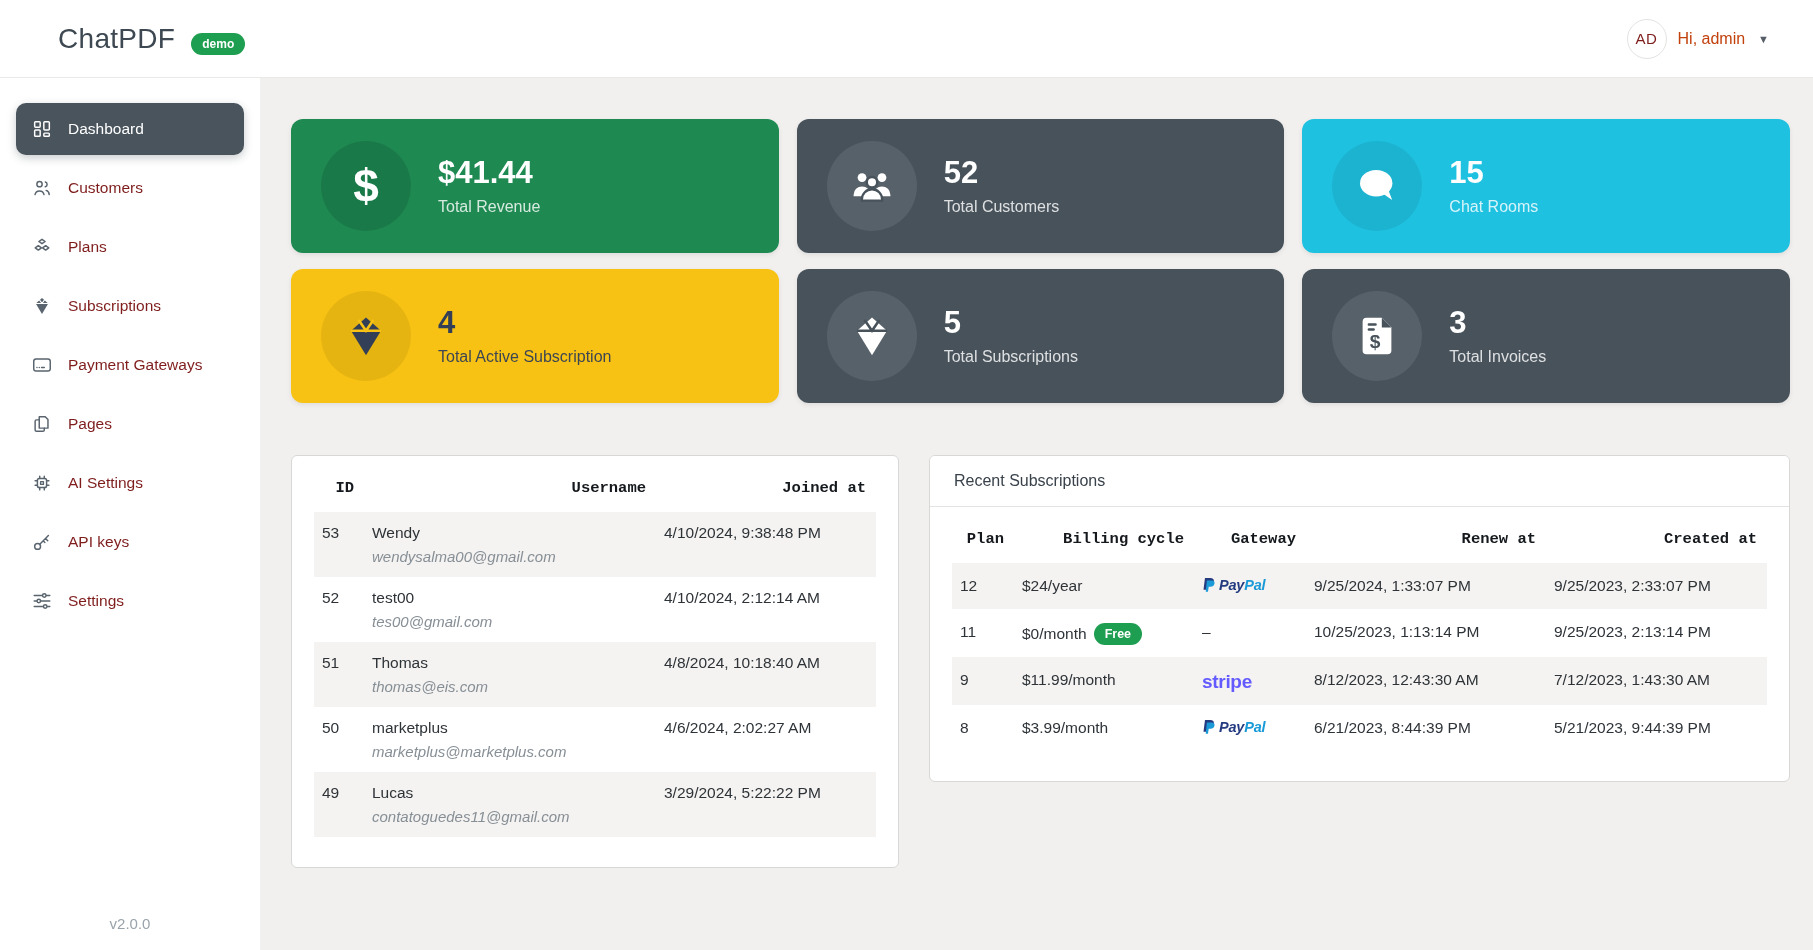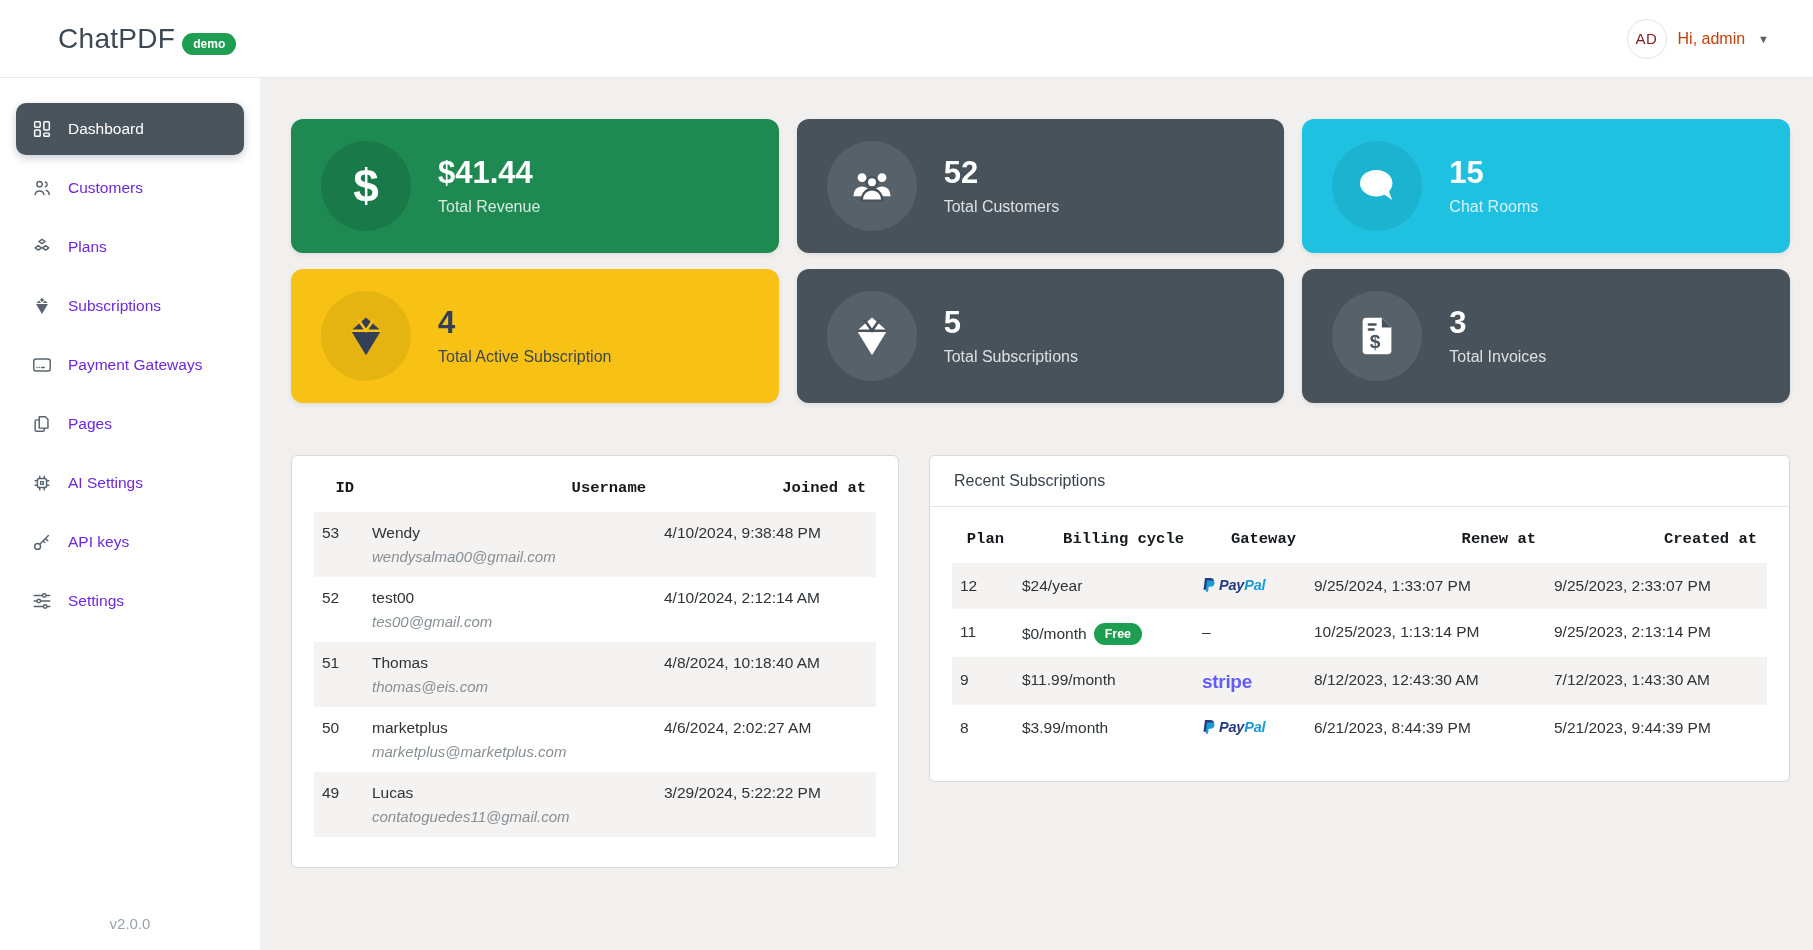--- a/index.html
+++ b/index.html
@@ -16,7 +16,7 @@
     background:#ffffff; border-bottom:1px solid #e9e9e7;
     display:flex; align-items:center; padding:0 44px 0 58px; z-index:20;
   }
-  .brand { display:flex; align-items:flex-end; gap:7px; cursor:pointer;text-align:center; }
+  .brand { display:flex; align-items:flex-end; gap:16px; cursor:pointer;text-align:center; }
   .brand-name { font-size:28px; font-weight:500; color:#3d4852; letter-spacing:.3px; }
   .brand-badge {
     background:var(--badge_green); color:#fff; font-size:12px; font-weight:700;

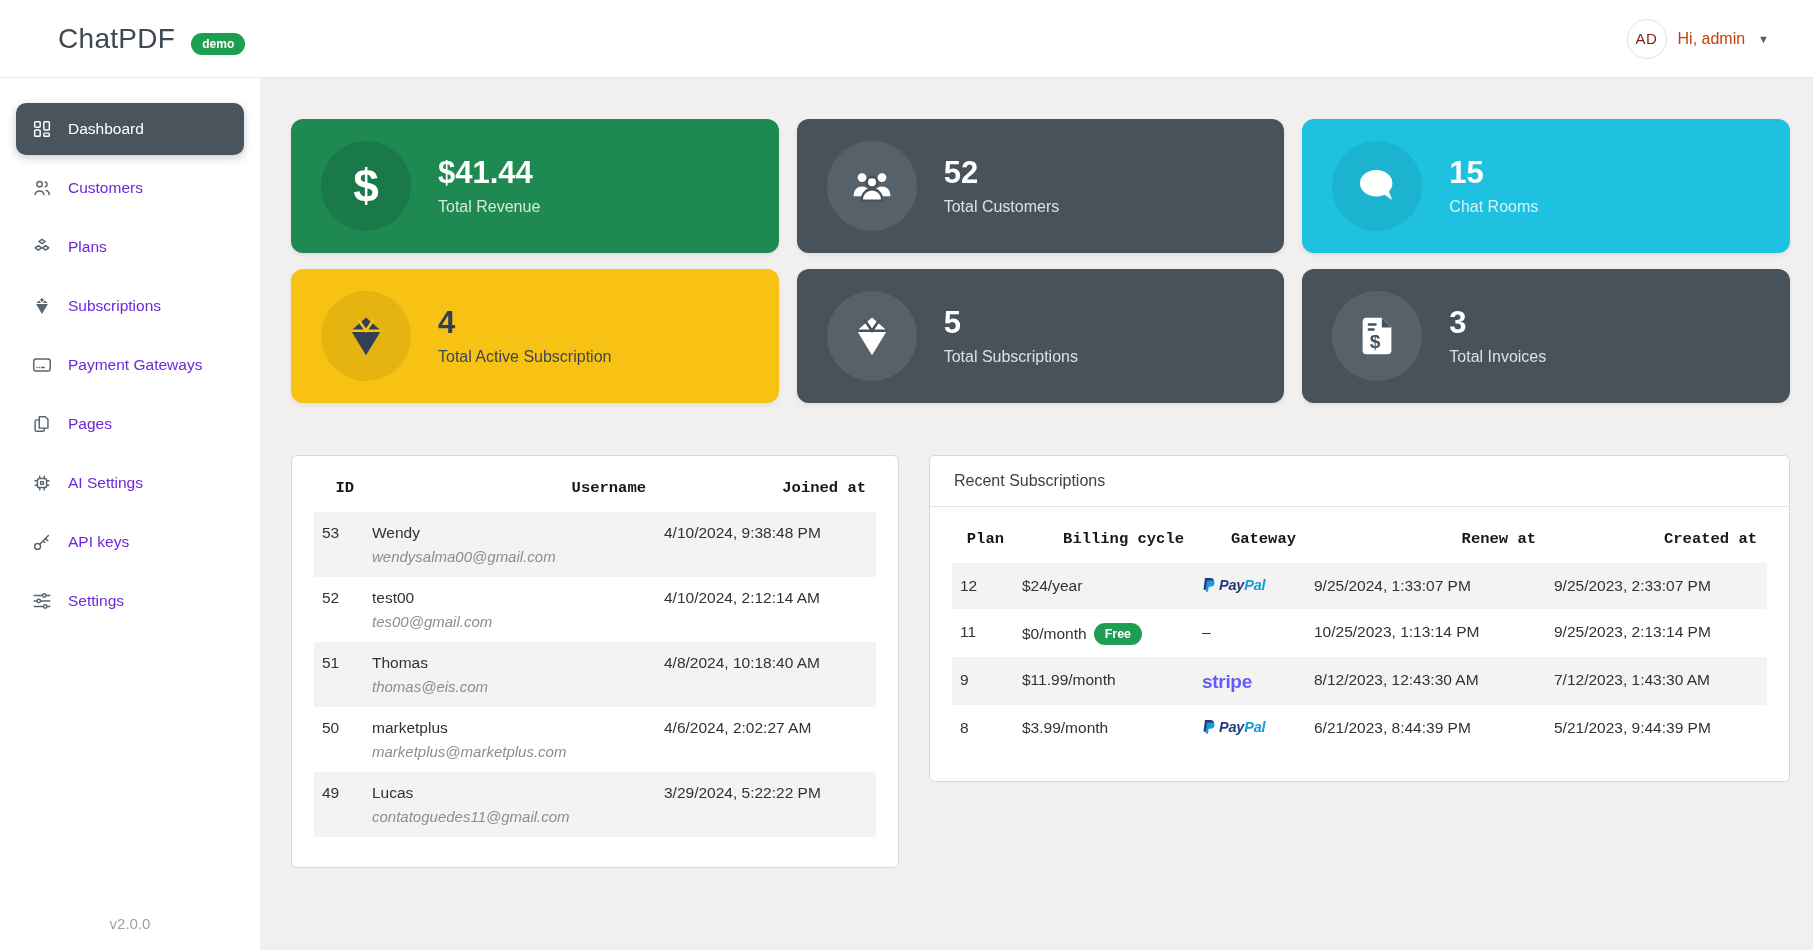--- a/index.html
+++ b/index.html
@@ -38,7 +38,7 @@
   }
   .side-item {
     margin:0 16px 7px; height:52px; display:flex; align-items:center; gap:15px;
-    padding:0 15px; border-radius:10px; color:#6d28d9; font-size:15.5px; cursor:pointer;
+    padding:0 15px; border-radius:10px; color:#7f1d1d; font-size:15.5px; cursor:pointer;
   }
   .side-item svg { width:22px; height:22px; stroke:#59646e; fill:none;
     stroke-width:1.6; stroke-linecap:round; stroke-linejoin:round; flex:0 0 22px; }

